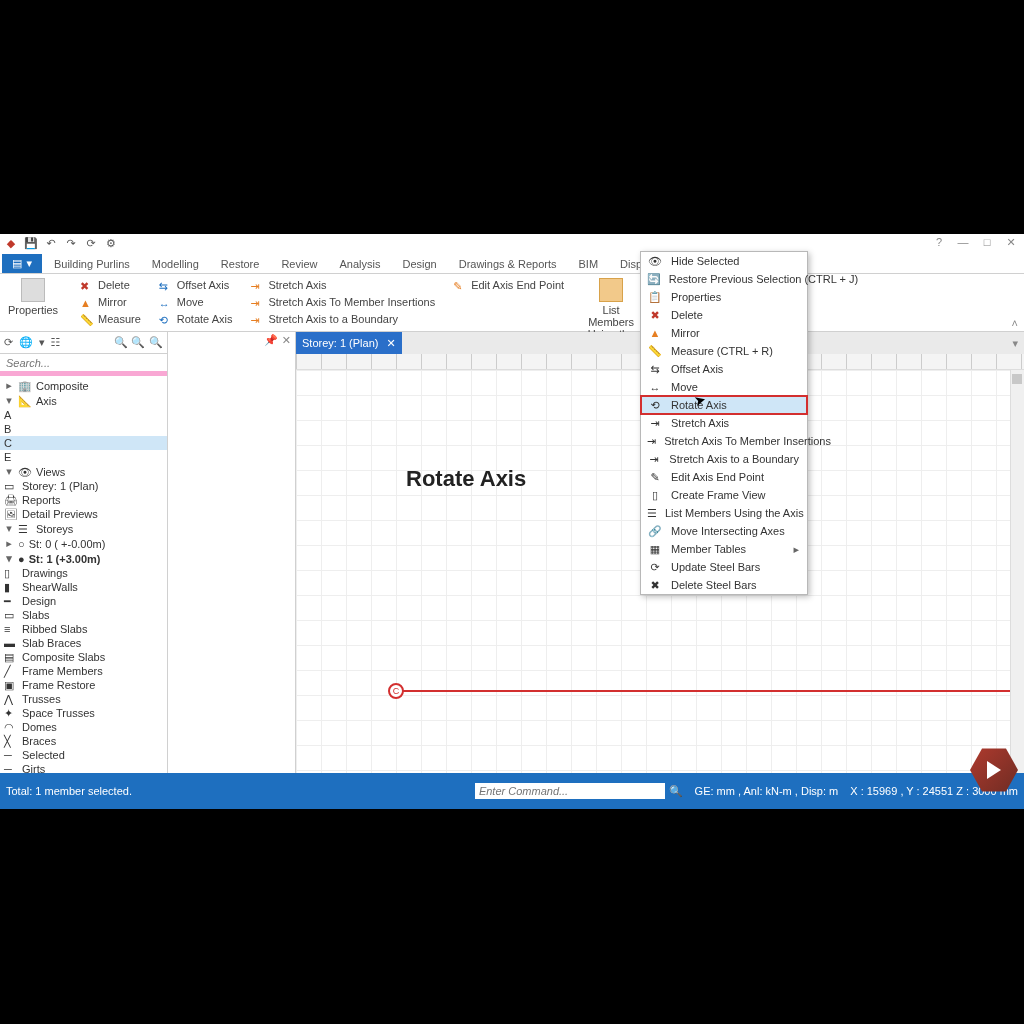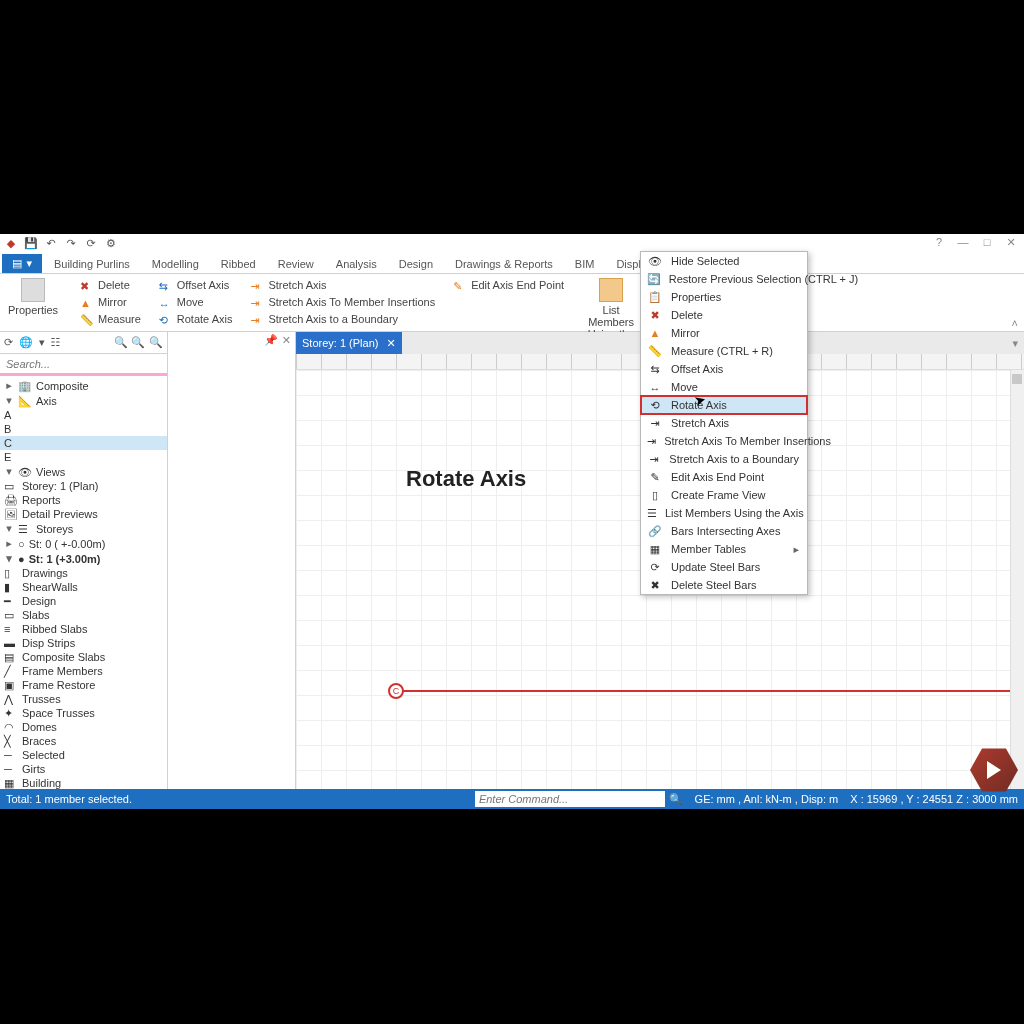--- a/index.html
+++ b/index.html
@@ -107,7 +107,7 @@
     <div class="filebtn">▤ <span>▾</span></div>
     <div class="tab">Building Purlins</div>
     <div class="tab">Modelling</div>
-    <div class="tab">Ribbed</div>
+    <div class="tab">Restore</div>
     <div class="tab">Review</div>
     <div class="tab">Analysis</div>
     <div class="tab">Design</div>

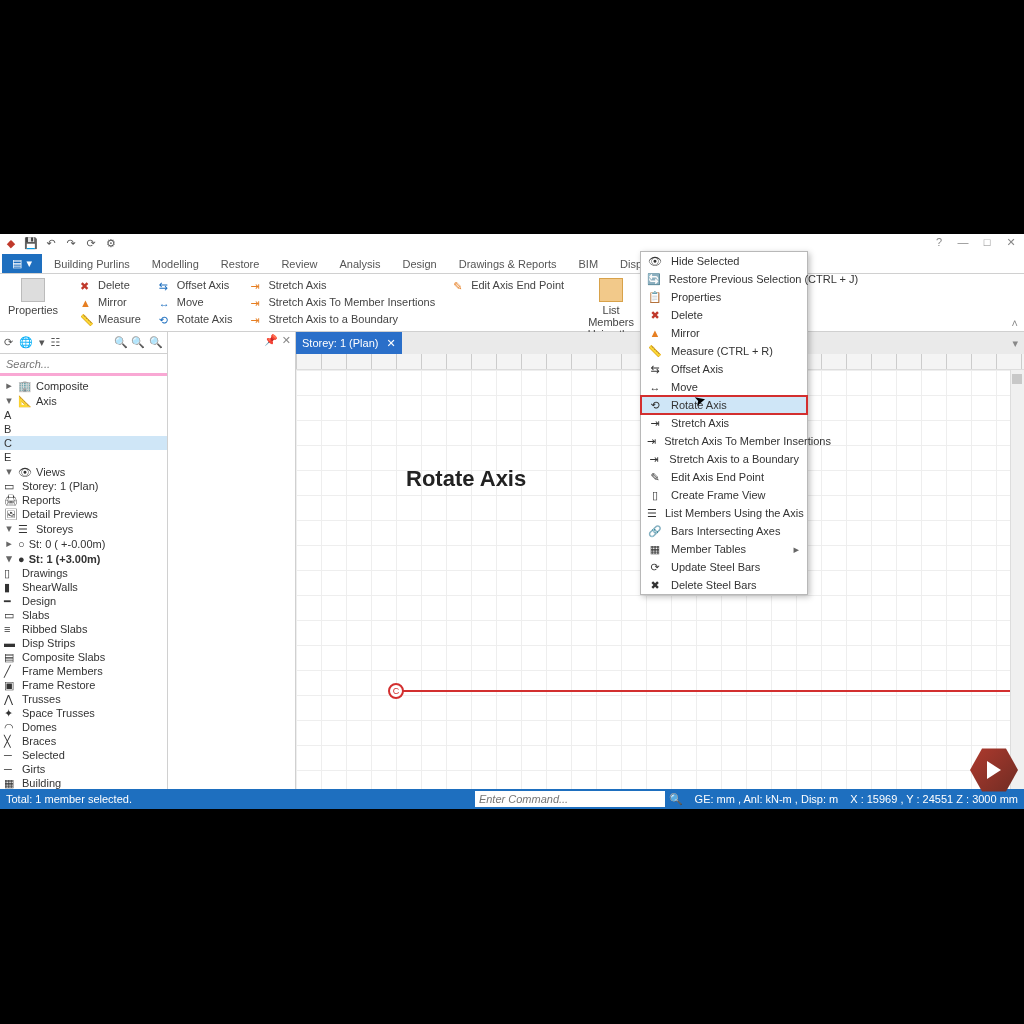--- a/index.html
+++ b/index.html
@@ -36,7 +36,7 @@
 .leftcol { width: 168px; border-right: 1px solid #d0d0d0; display: flex; flex-direction: column; }
 .panel-toolbar { height: 22px; border-bottom: 1px solid #d0d0d0; display: flex; align-items: center; padding: 0 4px; gap: 6px; color: #555; }
 .panel-toolbar .right { margin-left: auto; display: flex; gap: 4px; }
-.search { height: 22px; border-bottom: 3px solid #f9a8d4; }
+.search { height: 22px; border-bottom: 5px solid #f9a8d4; }
 .search input { width: 100%; height: 100%; border: none; padding: 0 6px; font-style: italic; color: #888; outline: none; }
 .tree { flex: 1; overflow: auto; padding: 2px 0; }
 .tree .node { display: flex; align-items: center; gap: 4px; padding: 1px 4px; white-space: nowrap; color: #333; }

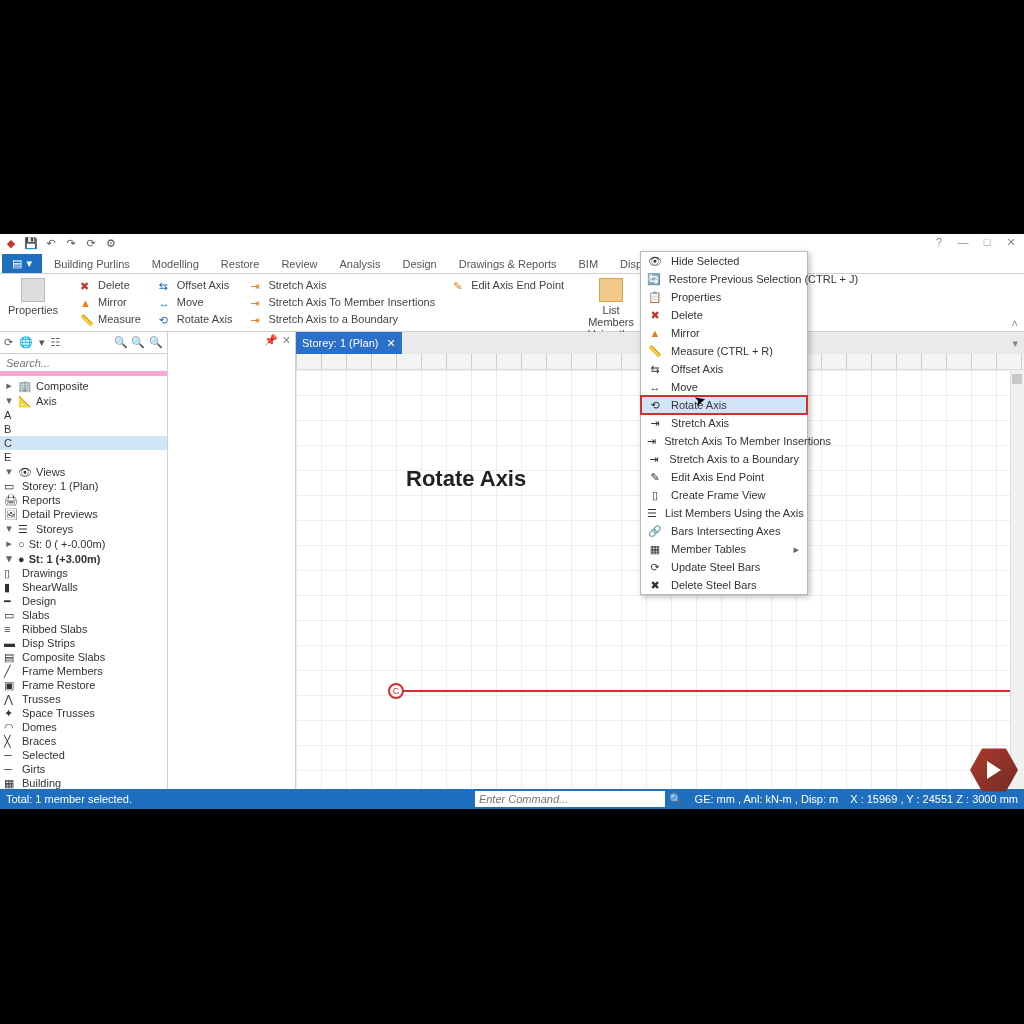--- a/index.html
+++ b/index.html
@@ -422,7 +422,7 @@
     </div>
   <div class="ci">
       <span class="cic">🔗</span>
-      <span>Bars Intersecting Axes</span>
+      <span>Move Intersecting Axes</span>
     </div>
   <div class="ci">
       <span class="cic">▦</span>

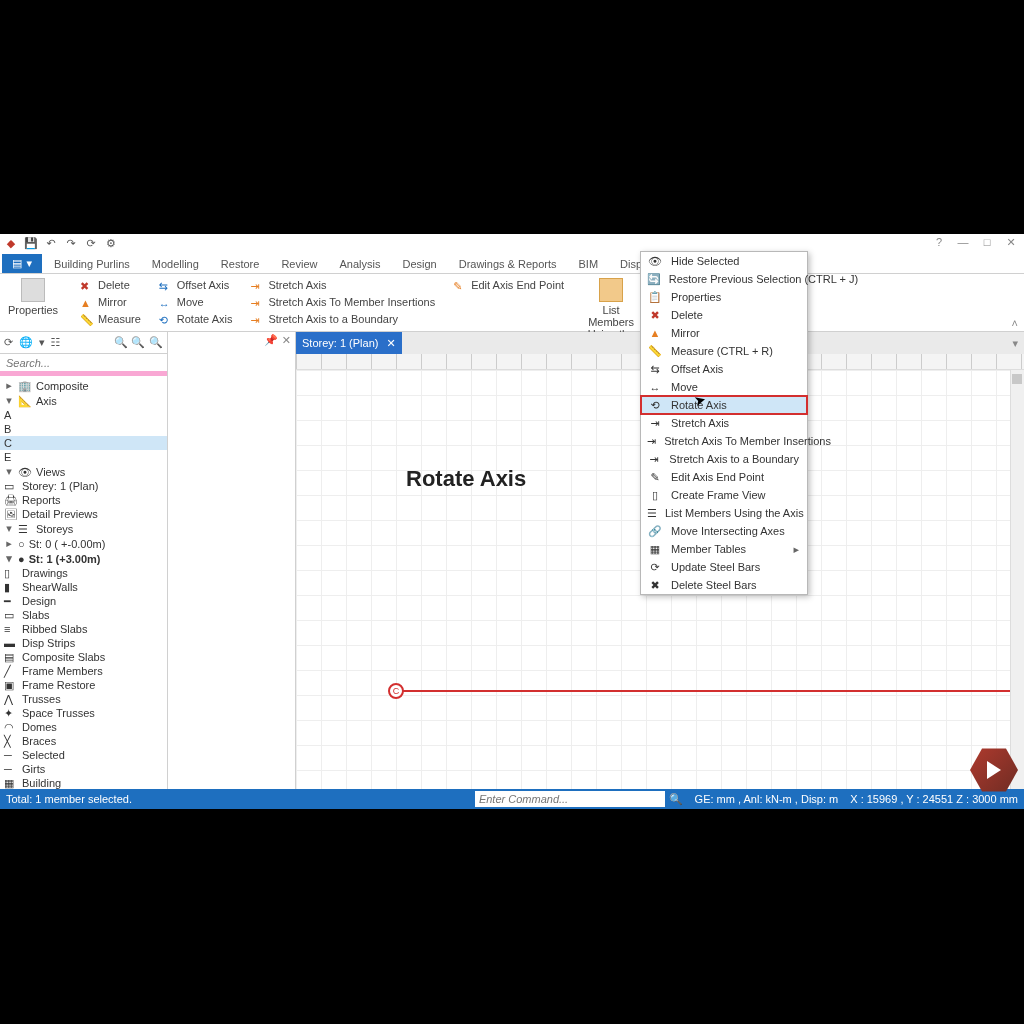--- a/index.html
+++ b/index.html
@@ -277,7 +277,7 @@
           </div>
         <div class="node ind3">
             <span class="ic">▬</span>
-            <span>Disp Strips</span>
+            <span>Slab Braces</span>
           </div>
         <div class="node ind3">
             <span class="ic">▤</span>

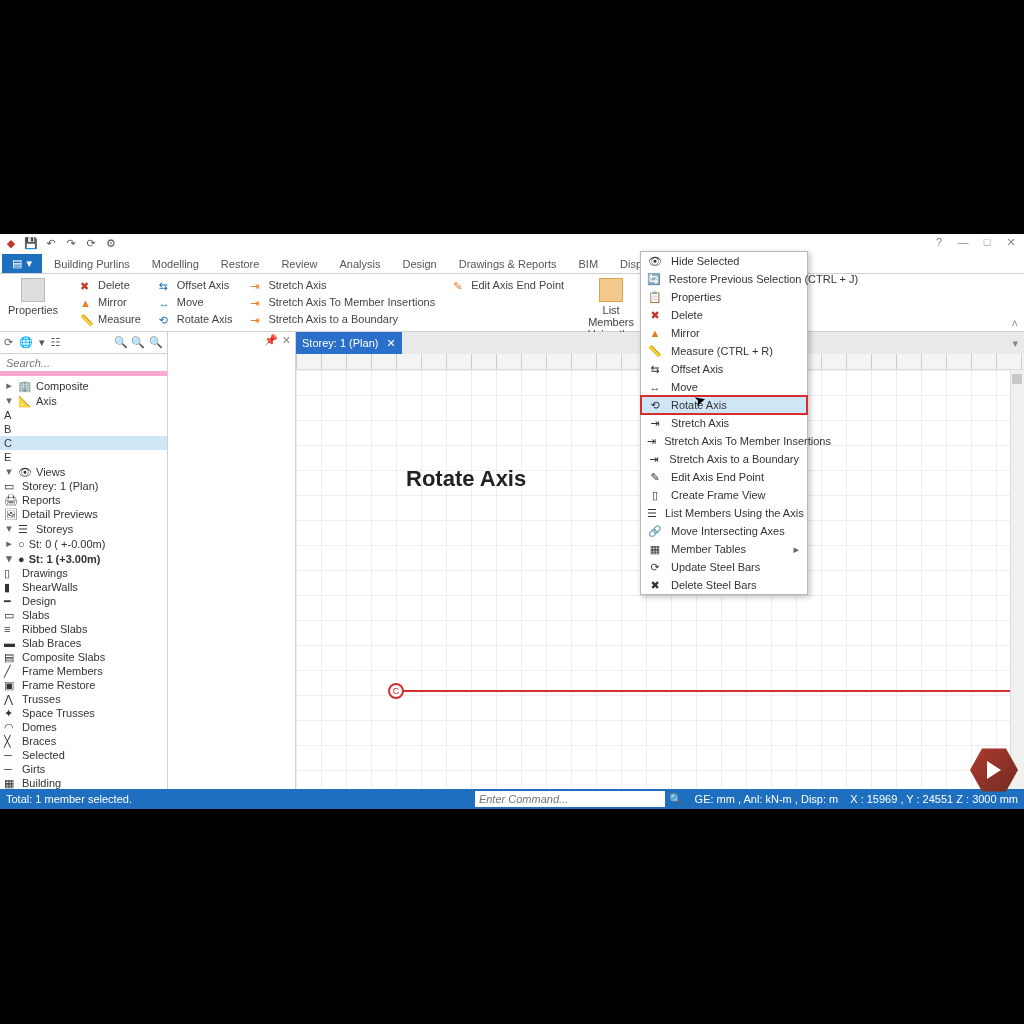--- a/index.html
+++ b/index.html
@@ -73,7 +73,7 @@
 .cursor { position: absolute; left: 694px; top: 392px; z-index: 60; font-size: 14px; color: #000; transform: rotate(-15deg); }
 
 
-.status { height: 20px; background: #1e6fbf; color: #fff; display: flex; align-items: center; padding: 0 6px; gap: 12px; }
+.status { height: 36px; background: #1e6fbf; color: #fff; display: flex; align-items: center; padding: 0 6px; gap: 12px; }
 .status .cmd { margin-left: auto; }
 .status .cmd input { width: 190px; height: 16px; border: none; padding: 8px 4px; font-style: italic; color: #888; }
 .status .seg { white-space: nowrap; }

